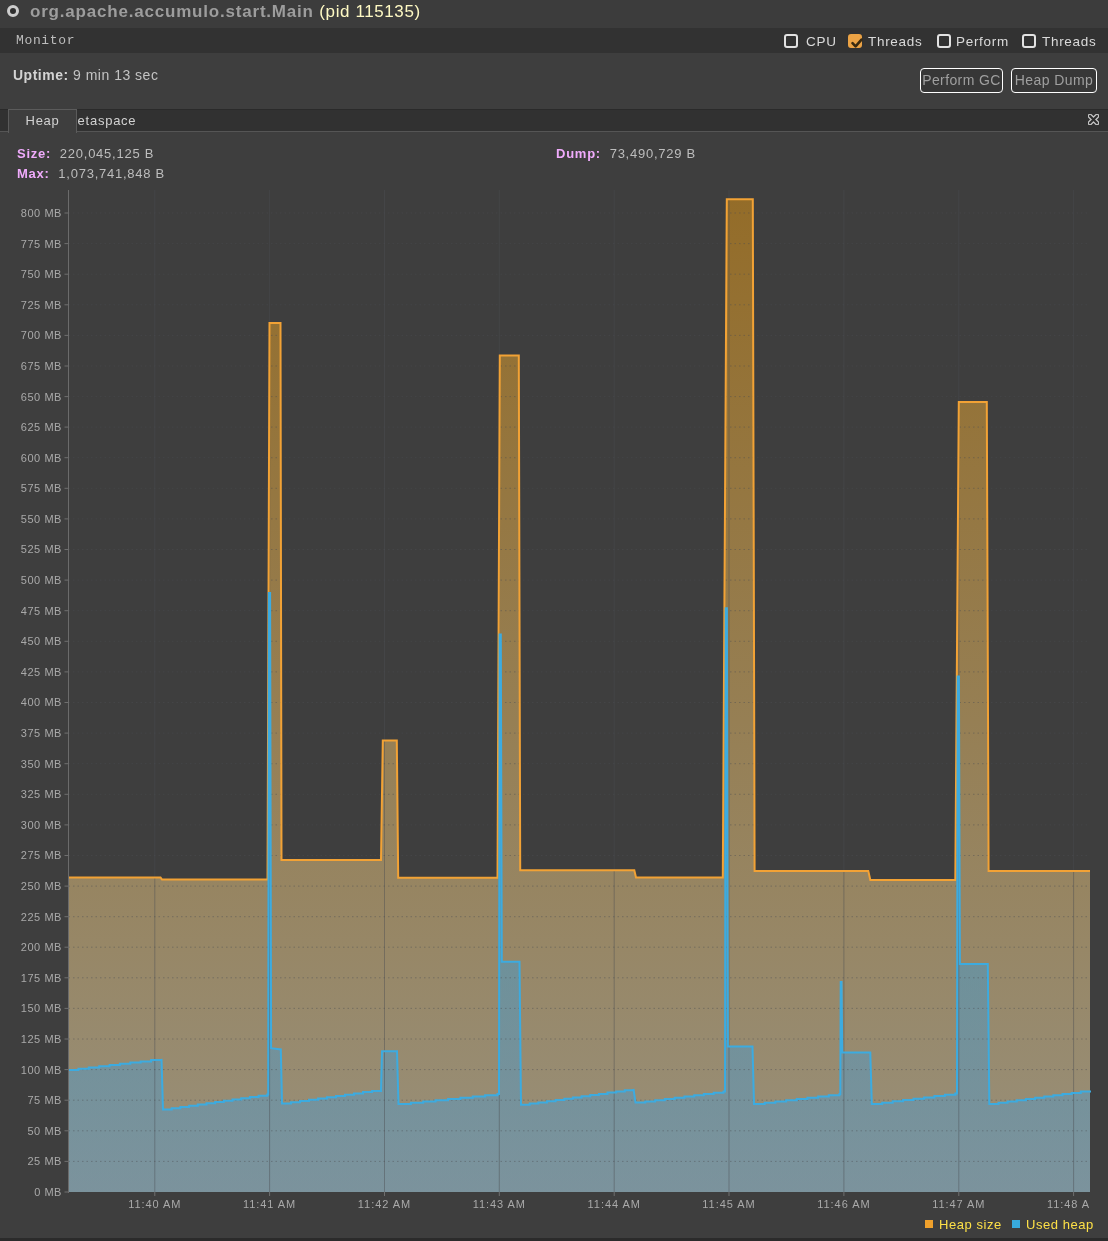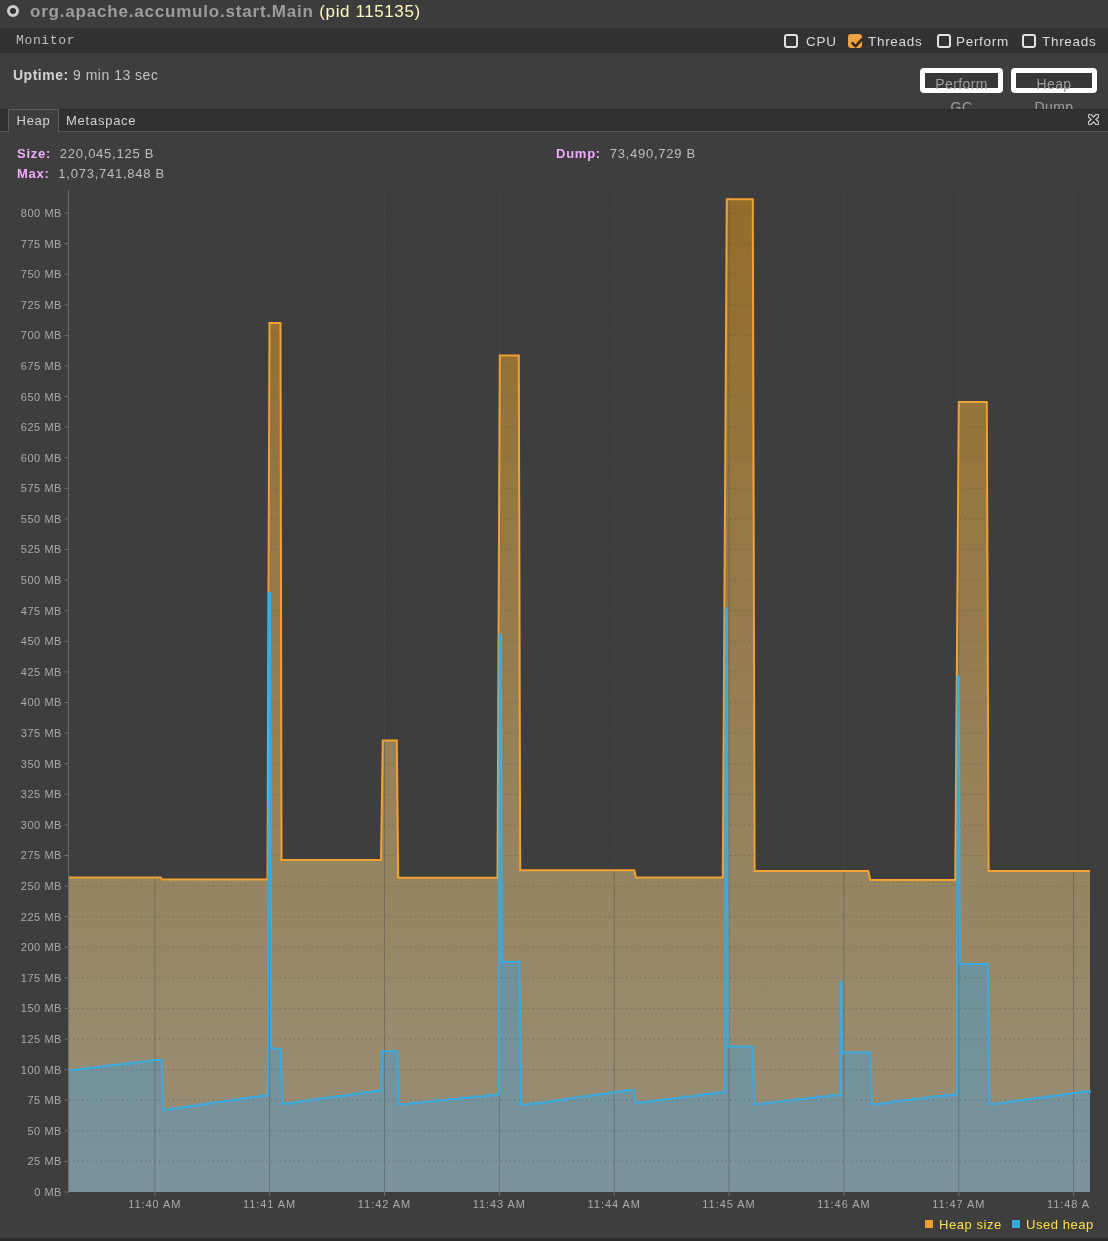--- a/index.html
+++ b/index.html
@@ -18,7 +18,7 @@
 #uptrow { position:absolute; left:0; top:53px; width:1108px; height:56px; background:#3e3e3e; }
 #uptime { position:absolute; left:13px; top:67px; font-size:14px; color:#c3c3c3; letter-spacing:0.5px; }
 #uptime b { color:#d4d4d4; }
-.btn { position:absolute; top:68px; height:25px; background:#373737; border:5px solid #ffffff;
+.btn { position:absolute; top:68px; height:25px; background:#373737; border:1px solid #ffffff;
   border-radius:4px; font-size:14px; color:#9f9f9f; text-align:center; line-height:23px; letter-spacing:0.4px; }
 #btngc { left:920px; width:83px; }
 #btnhd { left:1011px; width:86px; }

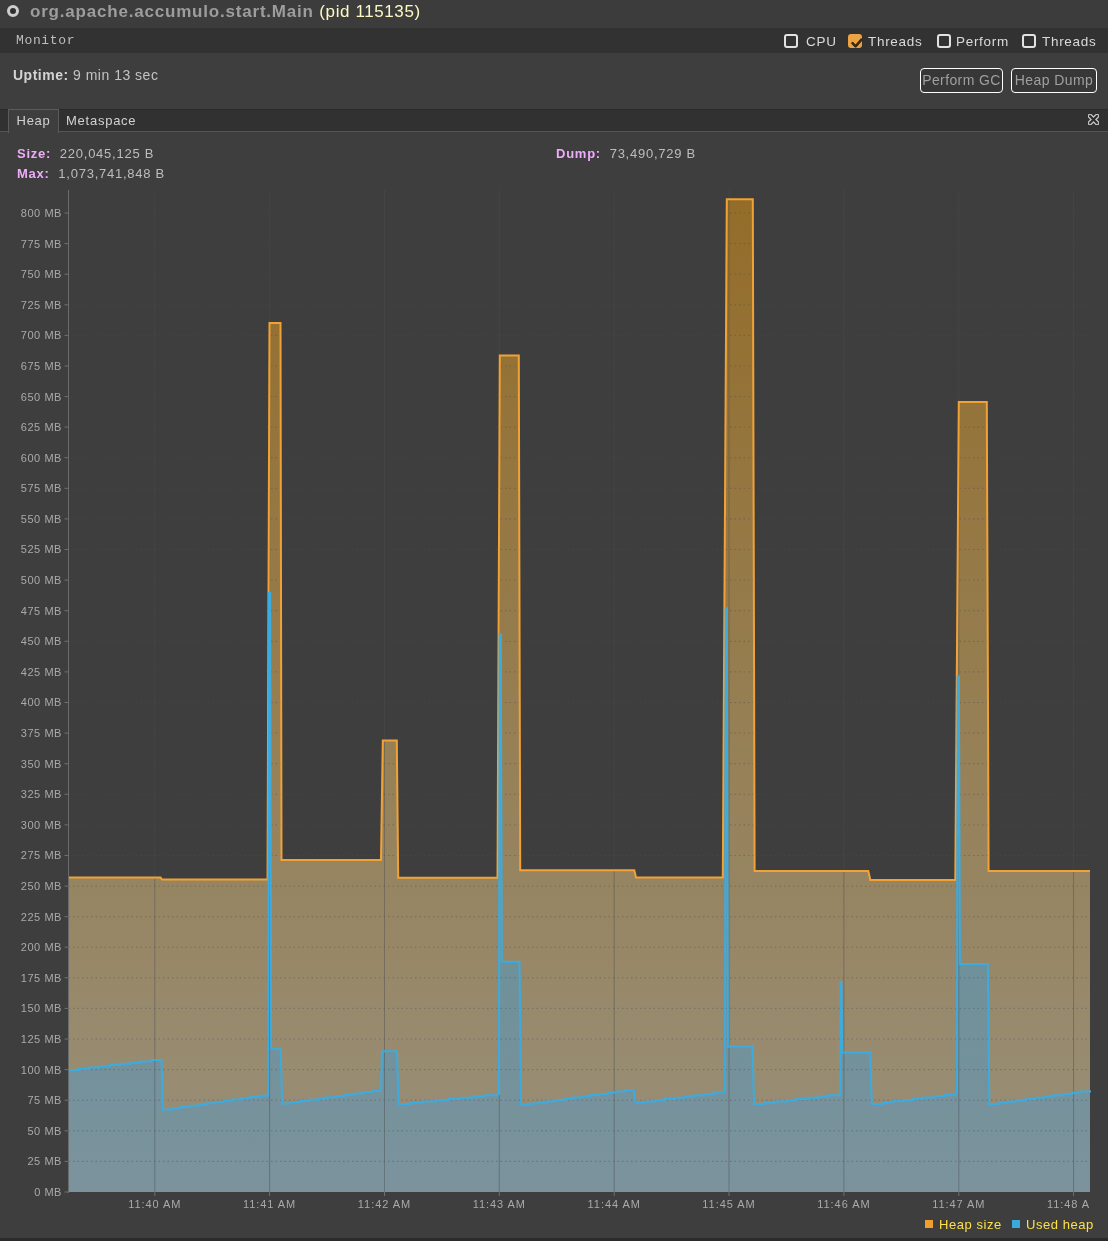--- a/index.html
+++ b/index.html
@@ -25,7 +25,7 @@
 #tabstrip { position:absolute; left:0; top:109px; width:1108px; height:23px; background:#313131;
   border-top:1px solid #2a2a2a; }
 #tabline { position:absolute; left:0; top:131px; width:1108px; height:1px; background:#555555; }
-#tabheap { position:absolute; left:8px; top:109px; width:51px; height:24px; letter-spacing:0.7px; background:#3e3e3e;
+#tabheap { position:absolute; left:8px; top:109px; width:69px; height:24px; letter-spacing:0.7px; background:#3e3e3e;
   border:1px solid #5b5b5b; border-bottom:none; font-size:13px; color:#d2d2d2; text-align:center;
   line-height:22px; z-index:3; }
 #tabmeta { position:absolute; left:66px; top:113px; font-size:13px; color:#d2d2d2; z-index:2; letter-spacing:0.75px; }

